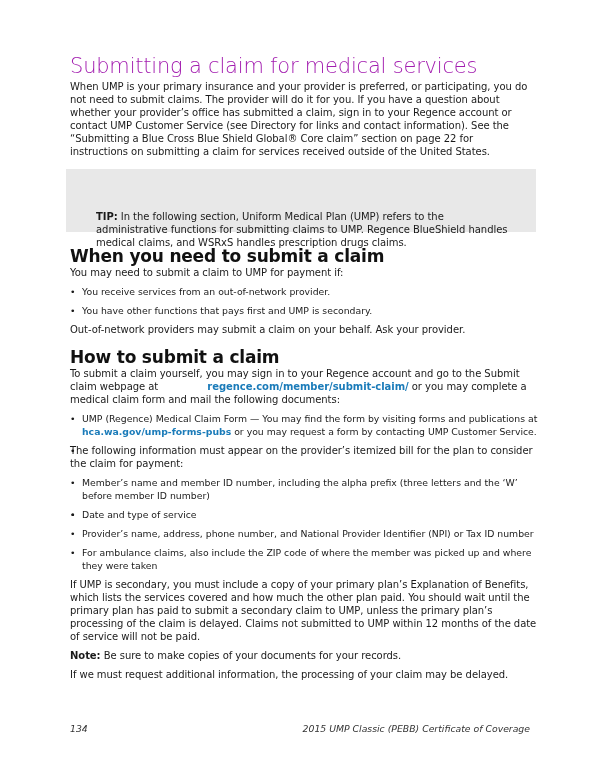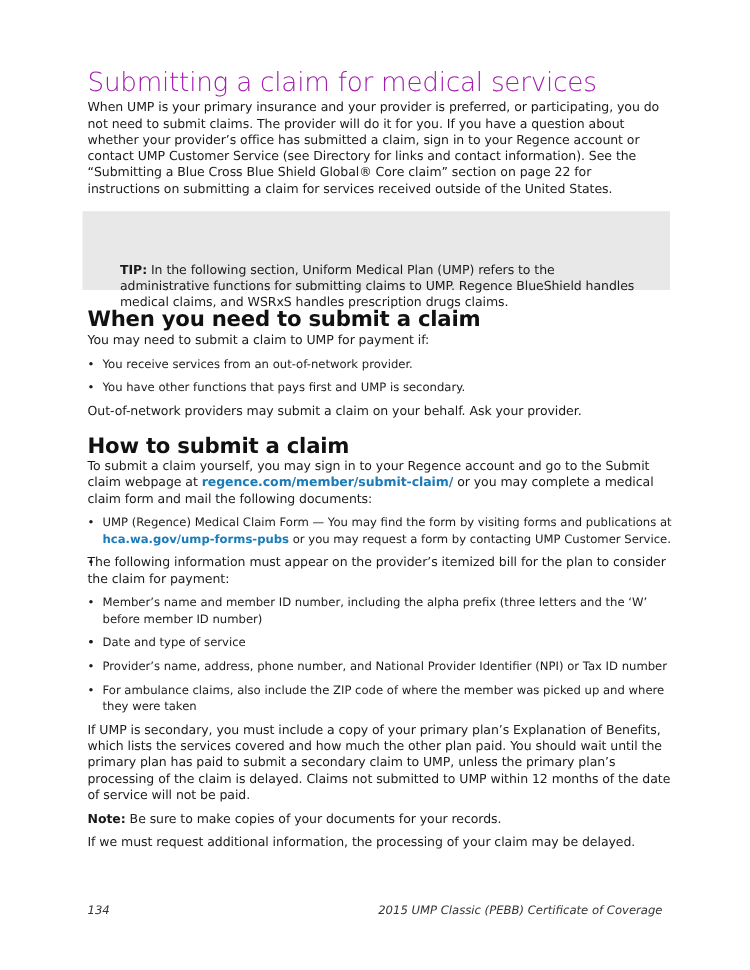--- a/index.html
+++ b/index.html
@@ -69,7 +69,7 @@
 
   <div class="sec2">
     <h2 class="h2">How to submit a claim</h2>
-    <p class="p"><span>To submit a claim yourself, you may sign in to your Regence account and go to the Submit claim webpage at </span><a class="link" style="color: rgb(26, 123, 185);">regence.com/member/submit-claim/</a><span> or you may complete a medical claim form and mail the following documents:</span></p>
+    <p class="p"><span>To submit a claim yourself, you may sign in to your Regence account and go to the Submit claim webpage at </span><a class="link" style="color: rgb(26, 123, 185); margin-left: 46px;">regence.com/member/submit-claim/</a><span> or you may complete a medical claim form and mail the following documents:</span></p>
     <ul class="ul gap6">
       <li class="li"><span class="bullet">•</span><span>UMP (Regence) Medical Claim Form — You may find the form by visiting forms and publications at </span><a class="link" style="color: rgb(26, 123, 185);">hca.wa.gov/ump-forms-pubs</a><span> or you may request a form by contacting UMP Customer Service.</span></li>
       <li class="li"><span class="bullet">•</span></li>

